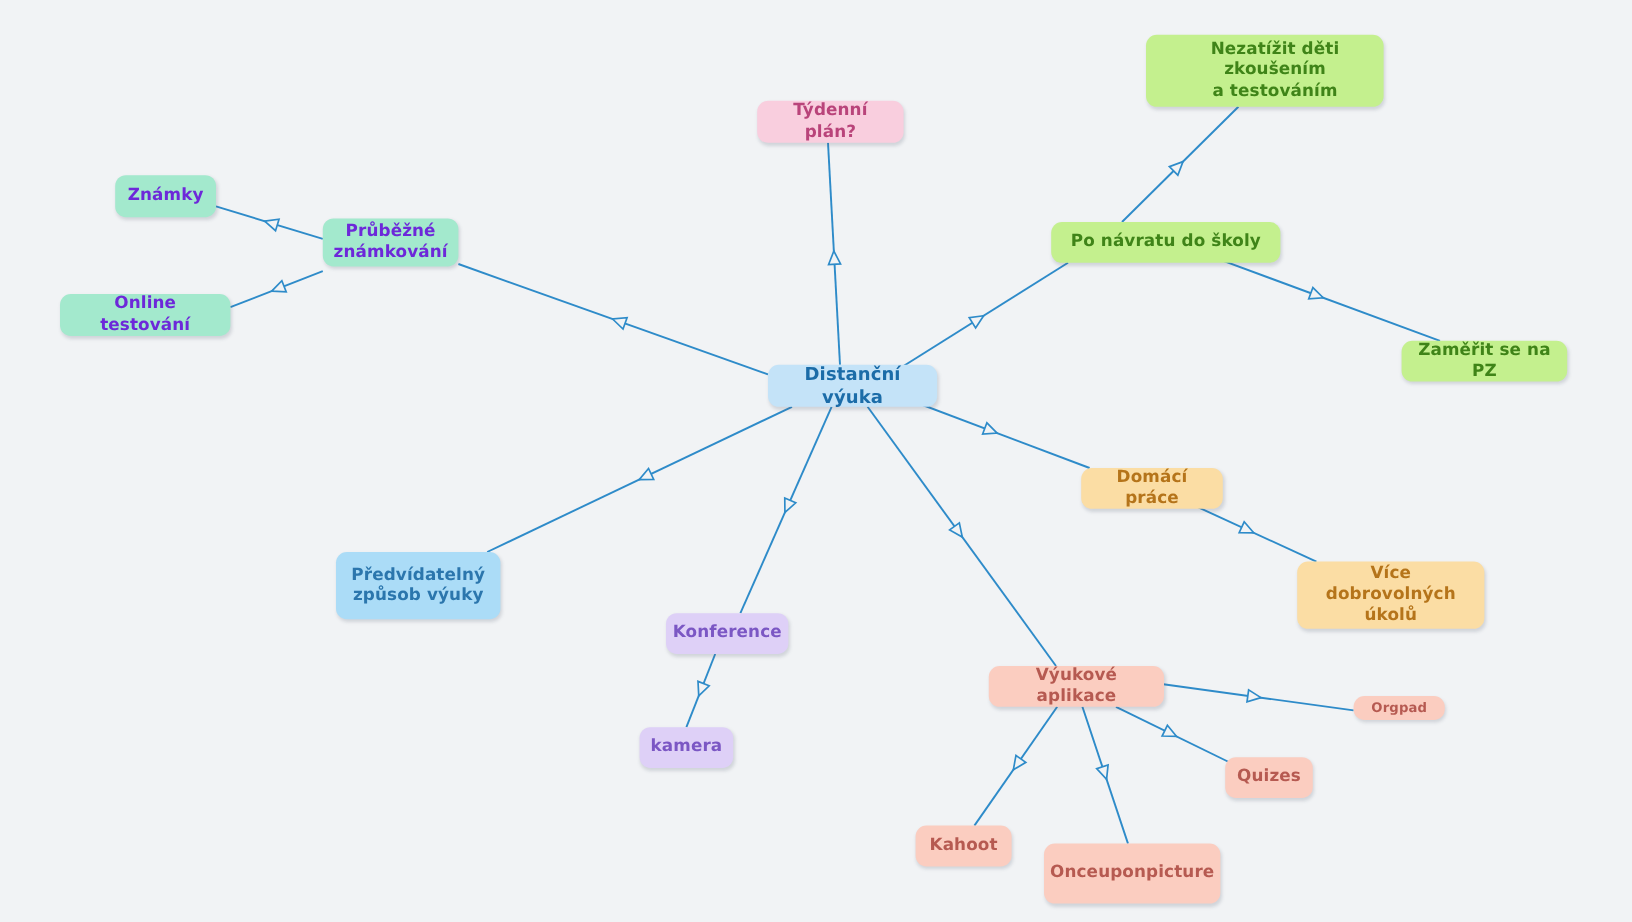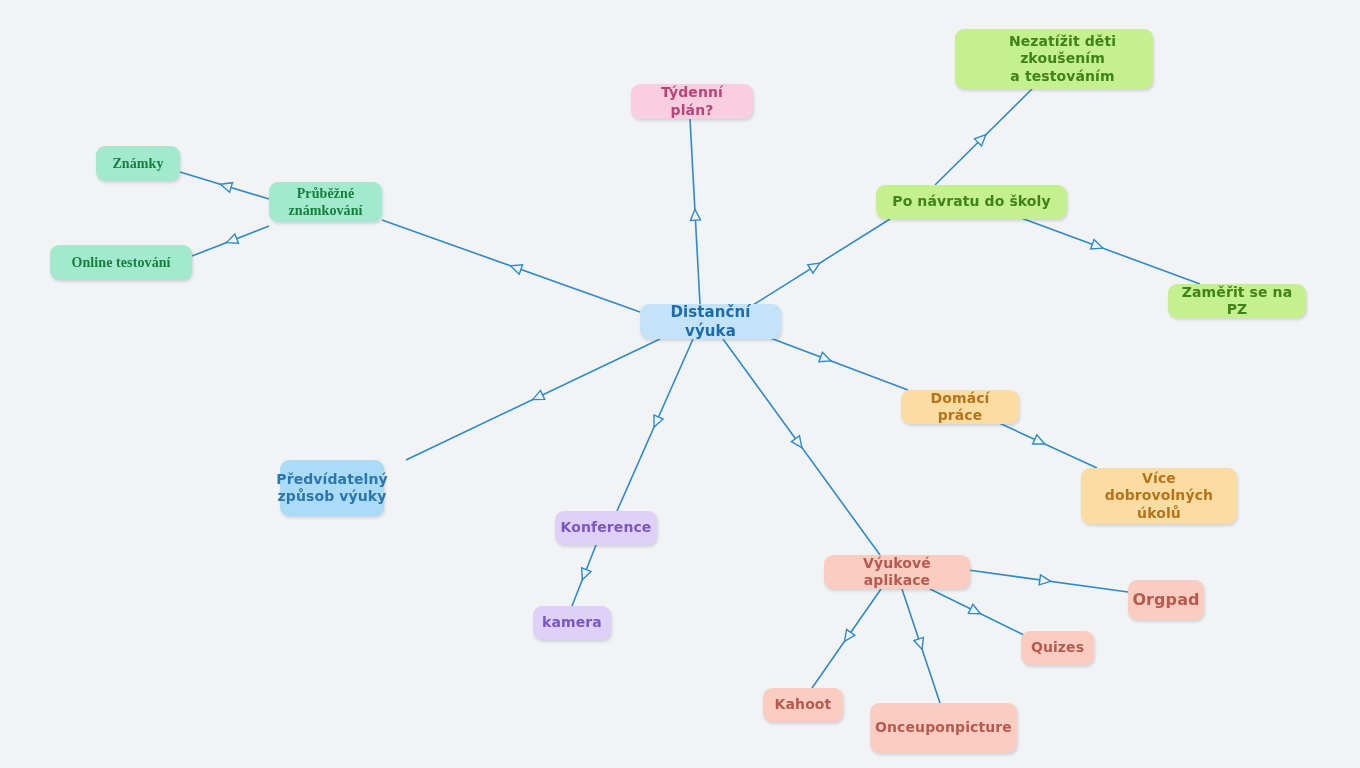--- a/index.html
+++ b/index.html
@@ -42,7 +42,7 @@
     z-index: 2;
   }
   .n-root  { background: #c4e3f8; color: #1b6ca8; }
-  .n-teal  { background: #a3e9cd; color: #15803d; font-family: Liberation Serif, serif; }
+  .n-teal  { background: #a3e9cd; color: #6d28d9; }
   .n-green { background: #c4f08e; color: #3f8418; }
   .n-pink  { background: #f9cede; color: #b9447a; }
   .n-orange{ background: #fbdda4; color: #b5741a; }

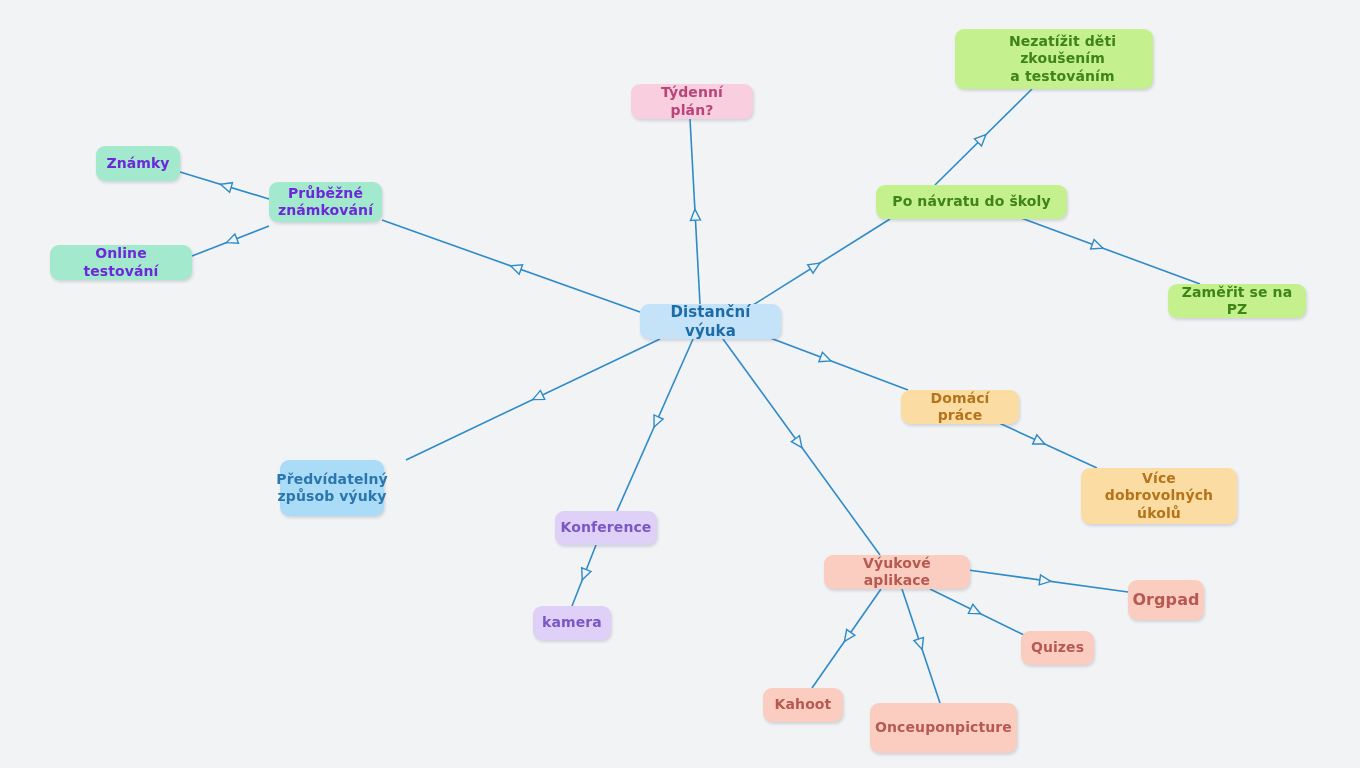--- a/index.html
+++ b/index.html
@@ -145,7 +145,7 @@
       <div class="node n-salmon" style="left: 870px; top: 703px; width: 147px; height: 50px; font-size: 14px;">Onceuponpicture</div>
       <div class="node n-purple" style="left: 555px; top: 511px; width: 102px; height: 34px; font-size: 14px;">Konference</div>
       <div class="node n-purple" style="left: 533px; top: 606px; width: 78px; height: 34px; font-size: 14px;">kamera</div>
-      <div class="node n-blue" style="left: 280px; top: 460px; width: 104px; height: 56px; font-size: 14px;">Předvídatelný
+      <div class="node n-blue" style="left: 280px; top: 460px; width: 137px; height: 56px; font-size: 14px;">Předvídatelný
 způsob výuky</div>
     </div>
 </div>

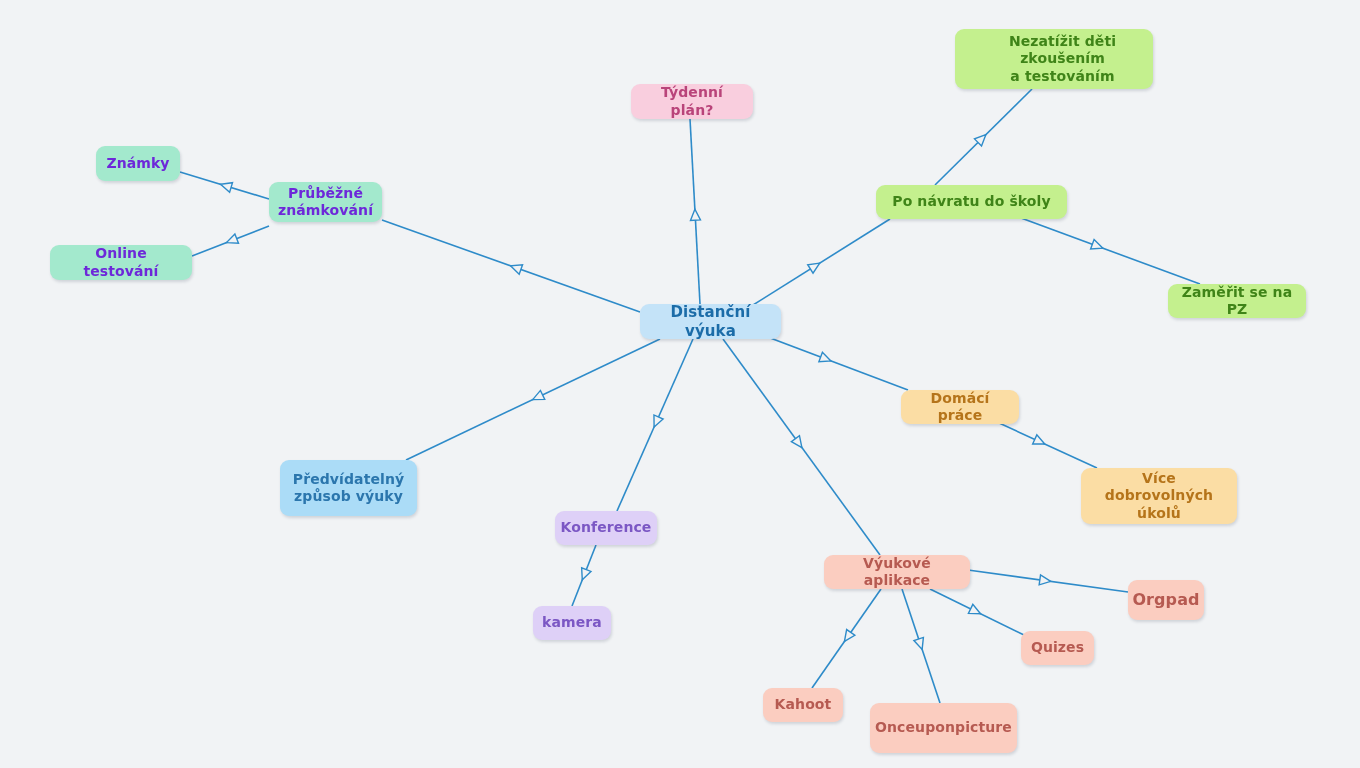--- a/index.html
+++ b/index.html
@@ -139,7 +139,7 @@
       <div class="node n-orange" style="left: 1081px; top: 468px; width: 156px; height: 56px; font-size: 14px;">Více dobrovolných
 úkolů</div>
       <div class="node n-salmon" style="left: 824px; top: 555px; width: 146px; height: 34px; font-size: 14px;">Výukové aplikace</div>
-      <div class="node n-salmon" style="left: 1128px; top: 580px; width: 76px; height: 40px; font-size: 16px;">Orgpad</div>
+      <div class="node n-salmon" style="left: 1128px; top: 580px; width: 76px; height: 20px; font-size: 11px;">Orgpad</div>
       <div class="node n-salmon" style="left: 1021px; top: 631px; width: 73px; height: 34px; font-size: 14px;">Quizes</div>
       <div class="node n-salmon" style="left: 763px; top: 688px; width: 80px; height: 34px; font-size: 14px;">Kahoot</div>
       <div class="node n-salmon" style="left: 870px; top: 703px; width: 147px; height: 50px; font-size: 14px;">Onceuponpicture</div>

